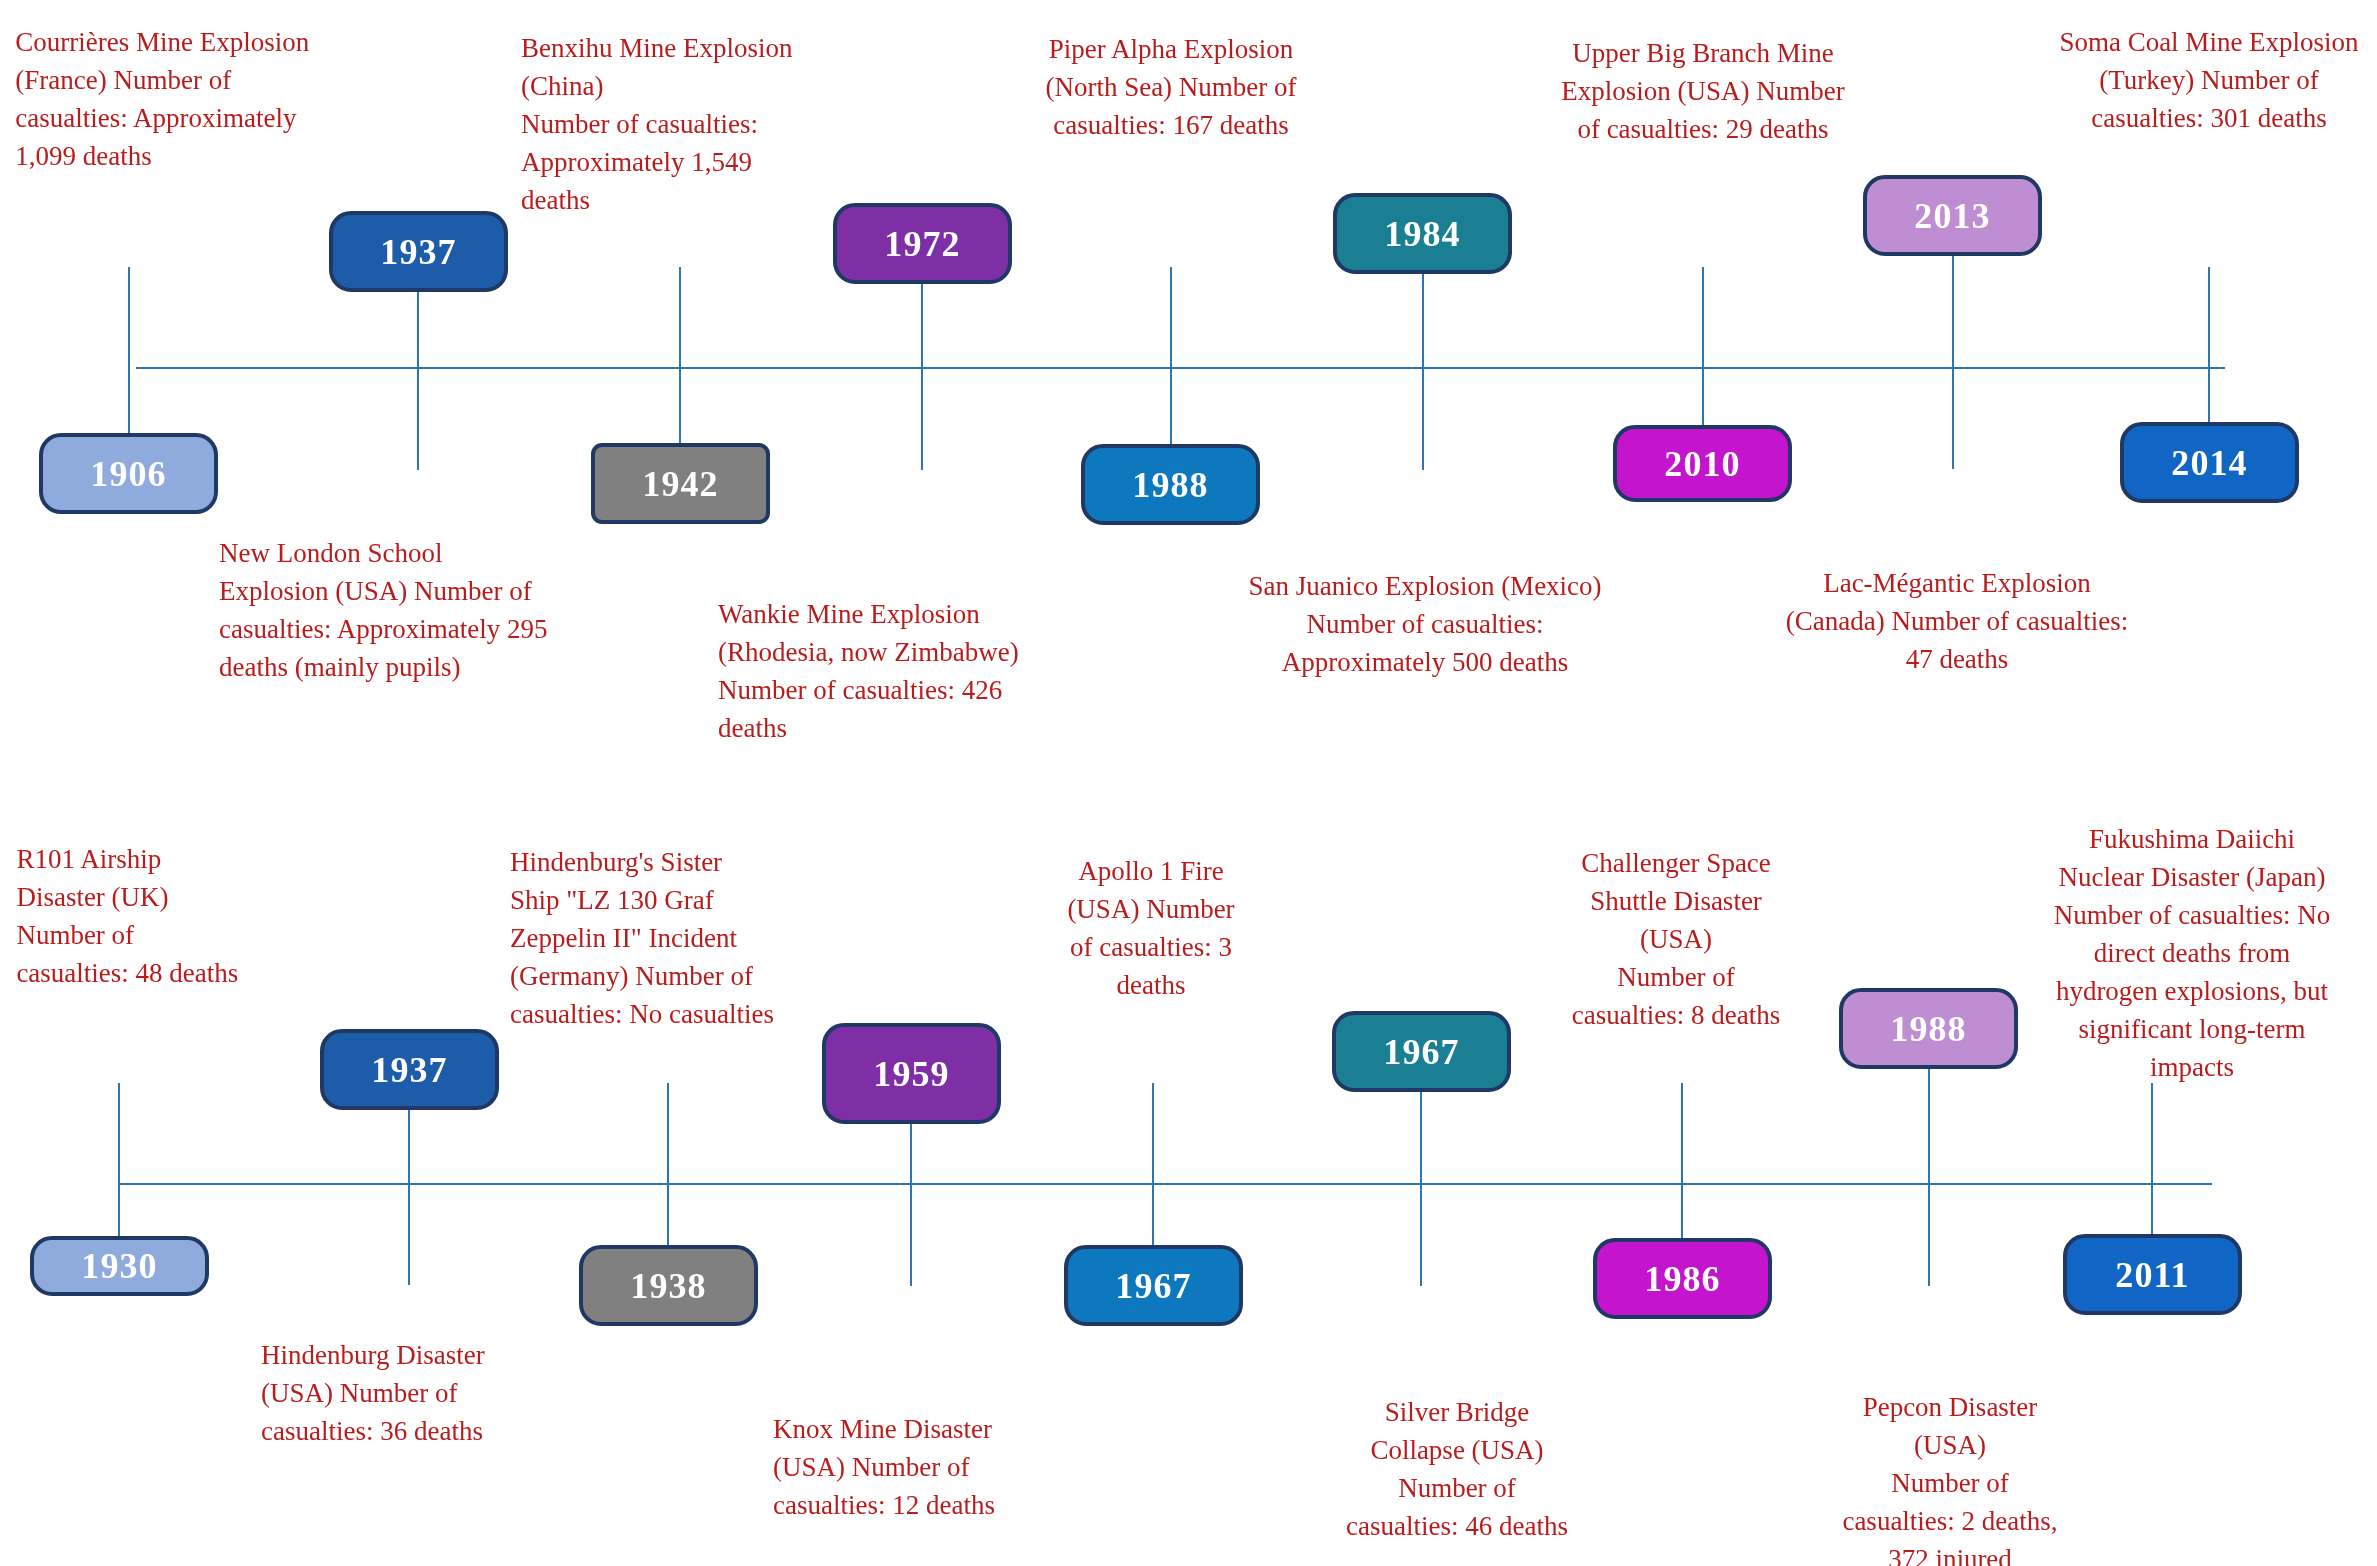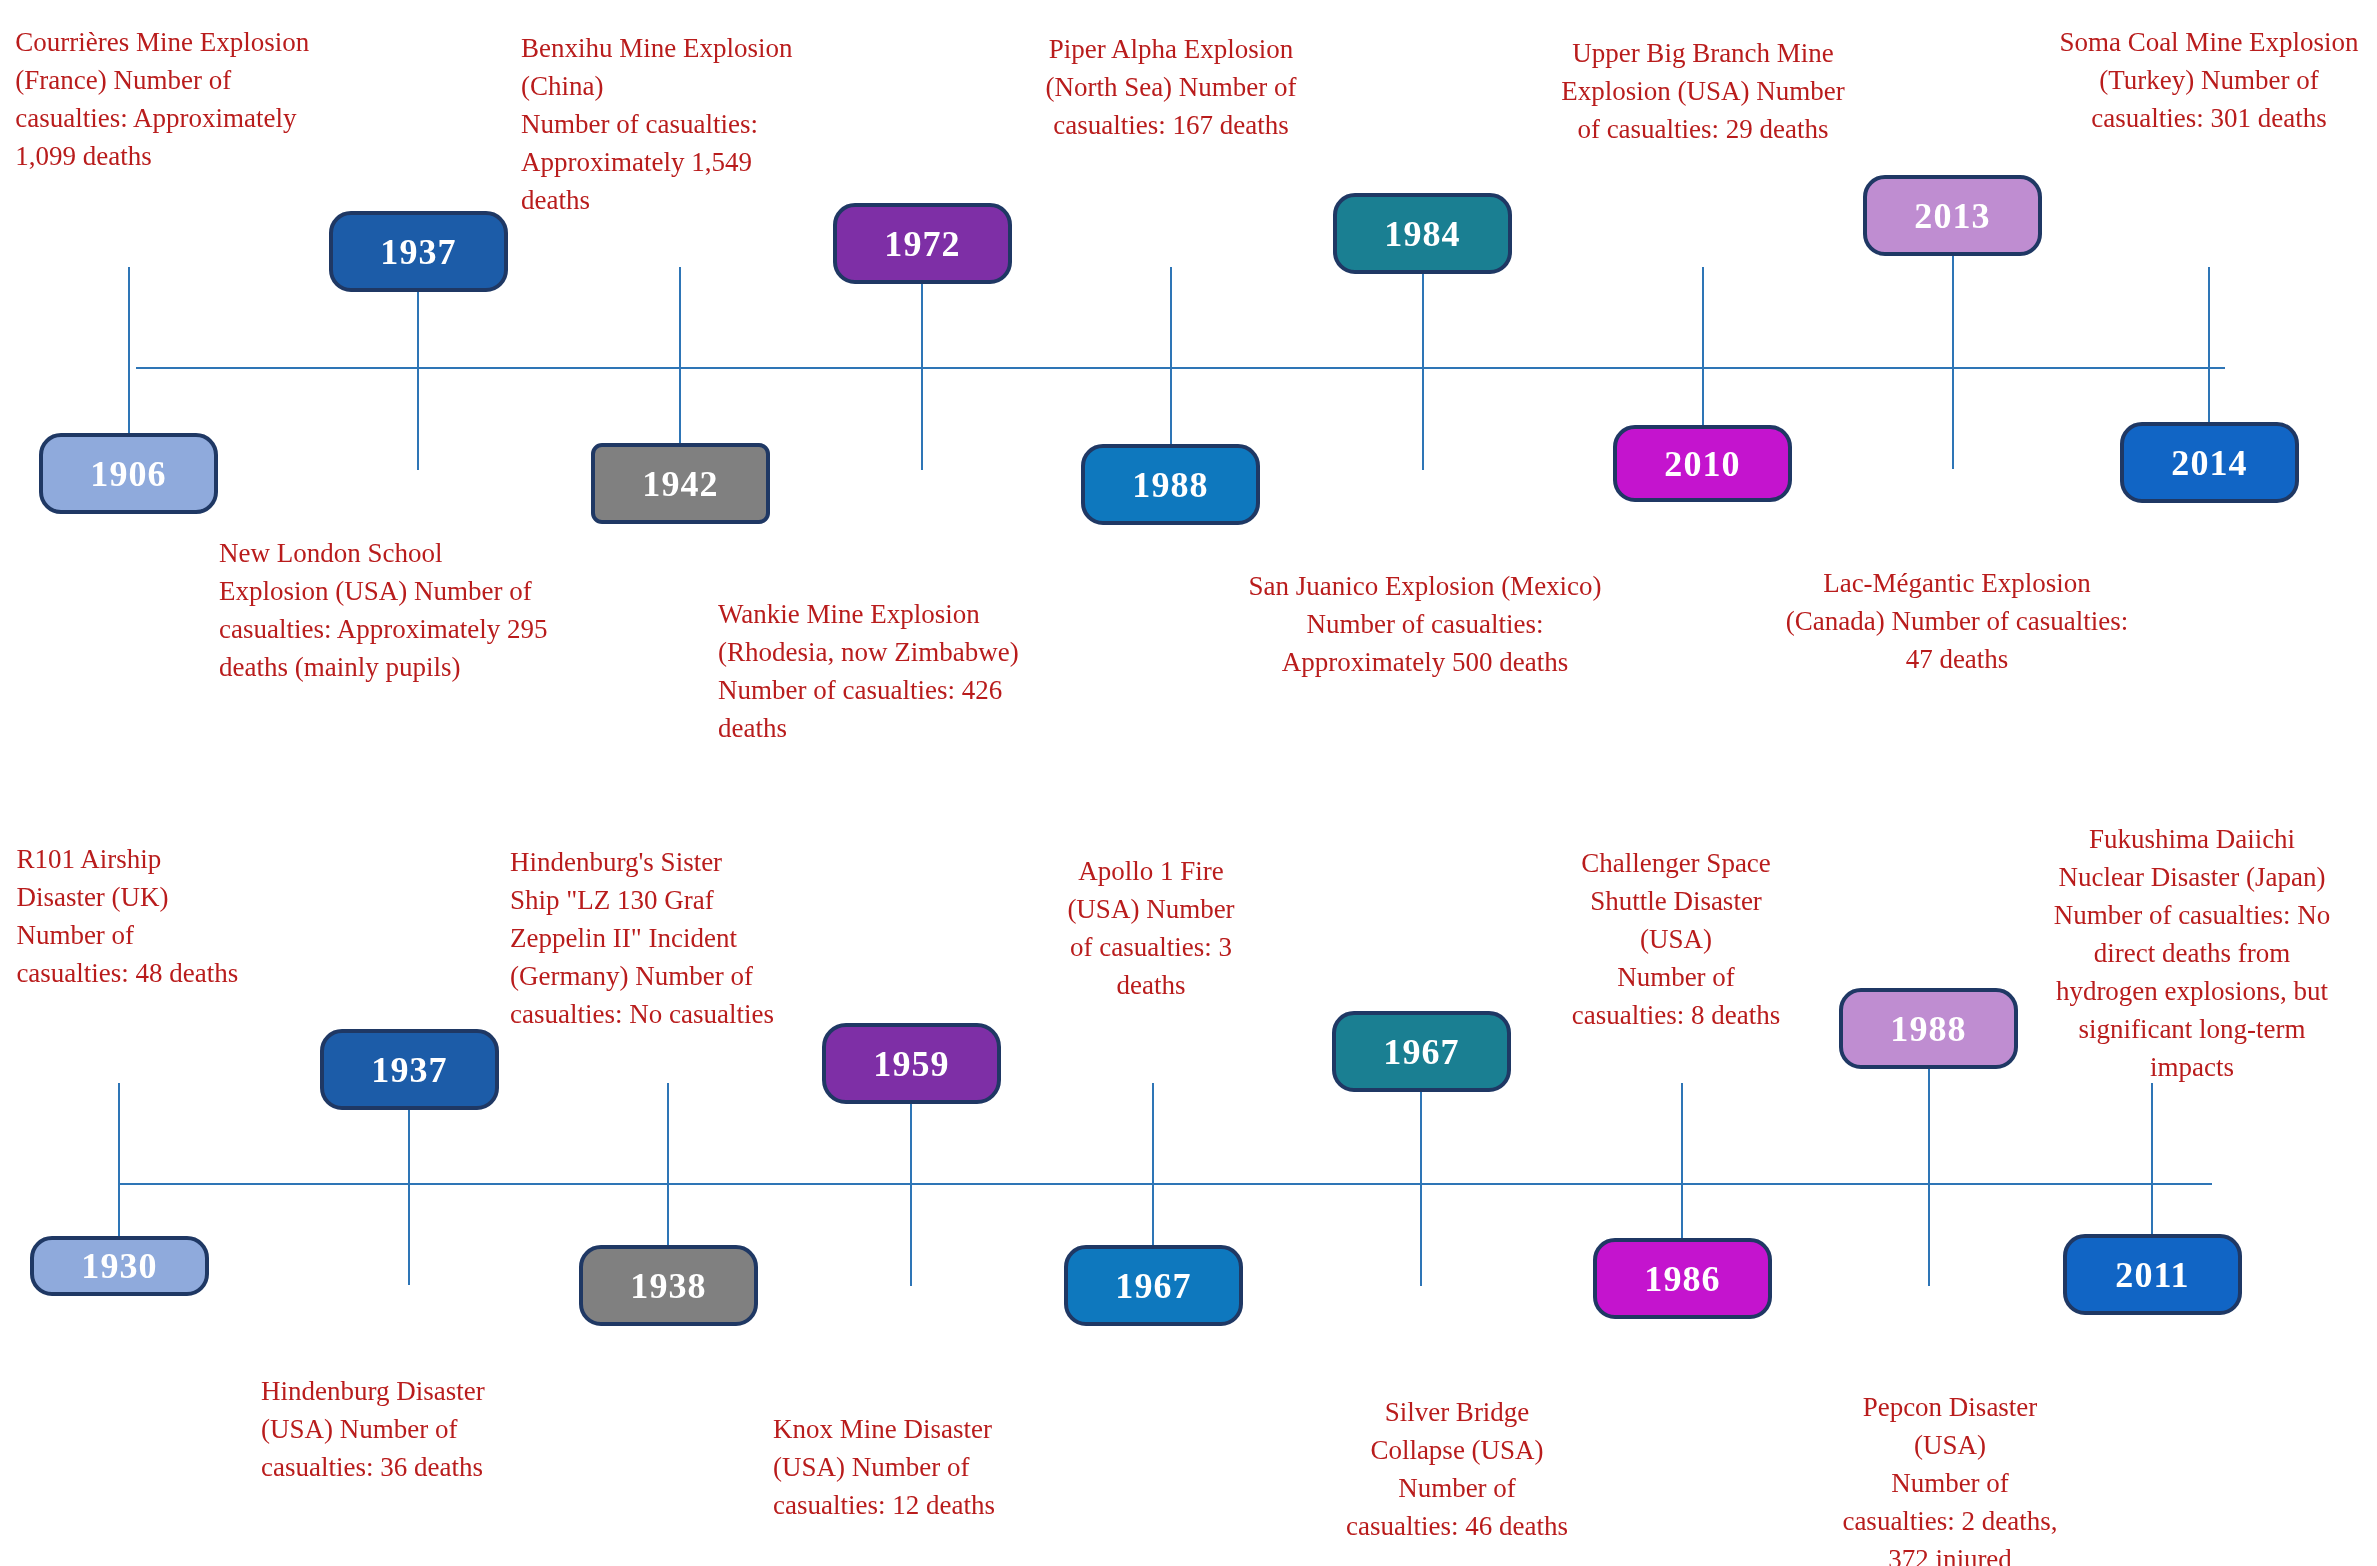--- a/index.html
+++ b/index.html
@@ -161,7 +161,7 @@
         <div class="ln">casualties: No casualties</div>
       </div>
       <div class="vline" style="position: absolute; left: 910px; top: 1104px; height: 182px; background: rgb(46, 117, 182);"></div>
-      <div class="badge" style="left: 822px; top: 1023px; width: 179px; height: 81px; background: rgb(126, 47, 166); border-color: rgb(31, 56, 100); border-radius: 24px;">
+      <div class="badge" style="left: 822px; top: 1023px; width: 179px; height: 101px; background: rgb(126, 47, 166); border-color: rgb(31, 56, 100);">
         <span class="yr">1959</span>
       </div>
       <div class="desc left" style="top: 1410px; left: 773px;">

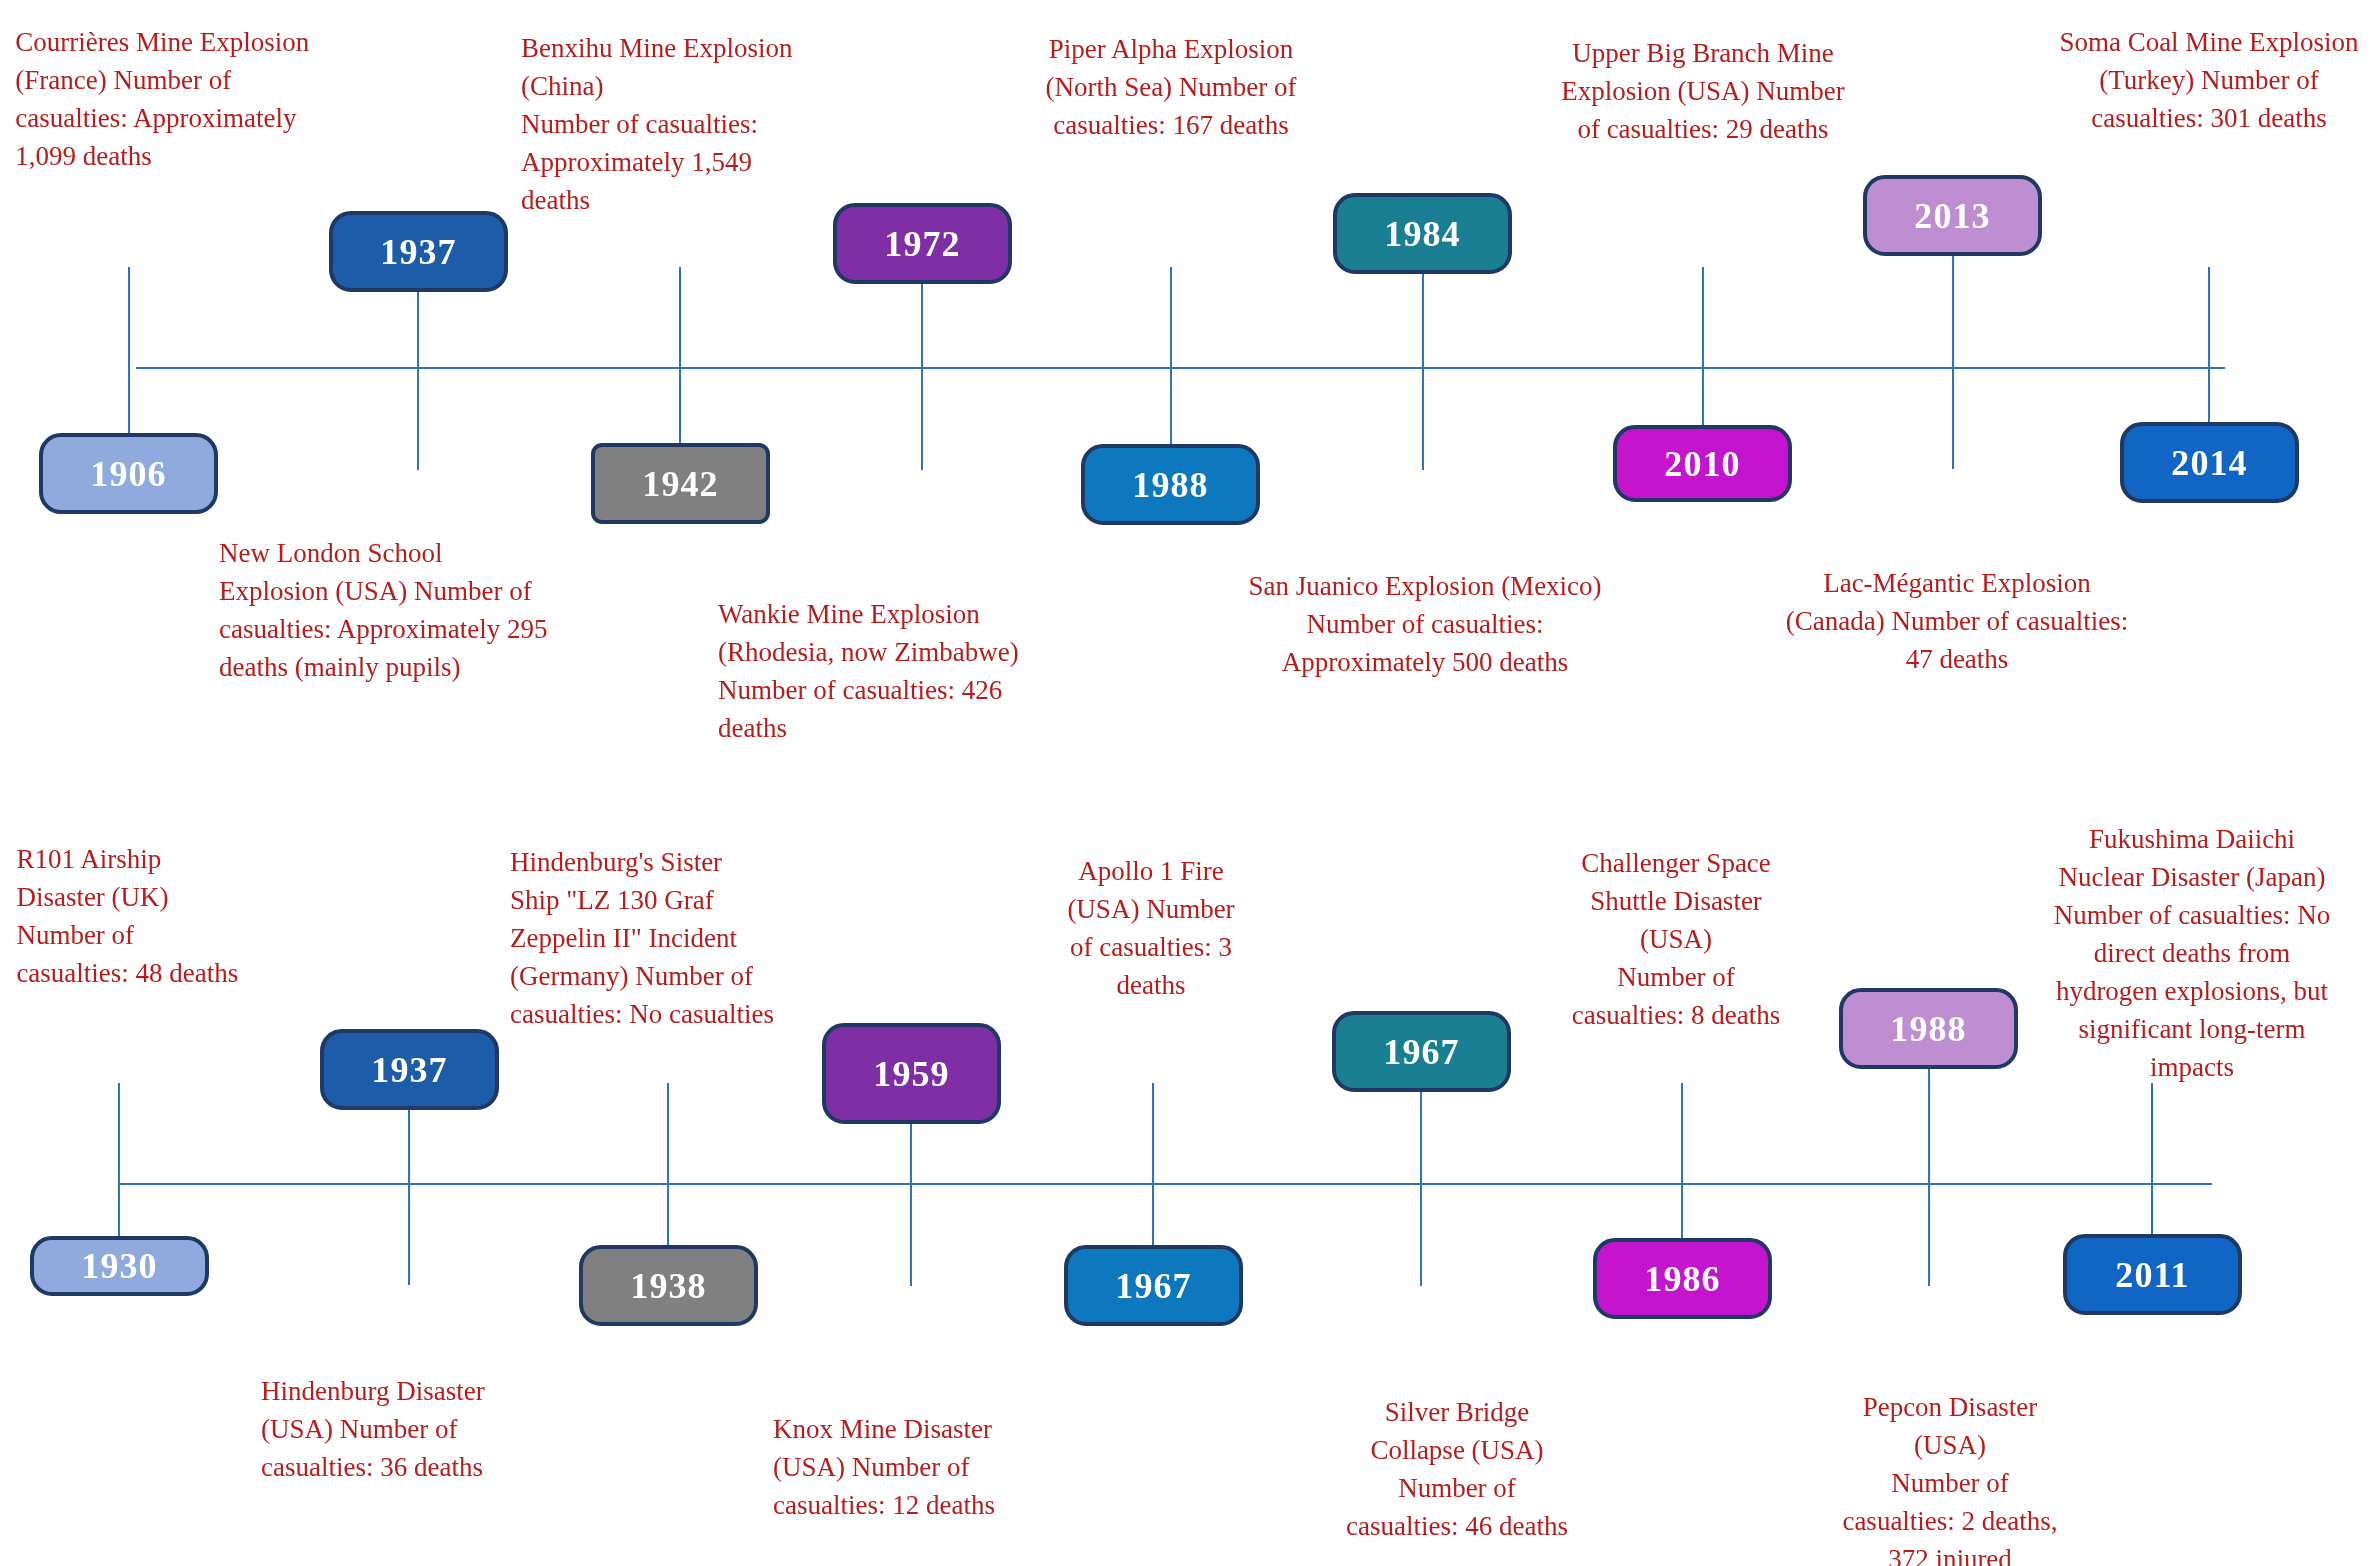--- a/index.html
+++ b/index.html
@@ -144,7 +144,7 @@
       <div class="badge" style="left: 320px; top: 1029px; width: 179px; height: 81px; background: rgb(28, 92, 168); border-color: rgb(31, 56, 100);">
         <span class="yr">1937</span>
       </div>
-      <div class="desc left" style="top: 1372px; left: 261px;">
+      <div class="desc left" style="top: 1336px; left: 261px;">
         <div class="ln">Hindenburg Disaster</div>
         <div class="ln">(USA) Number of</div>
         <div class="ln">casualties: 36 deaths</div>

